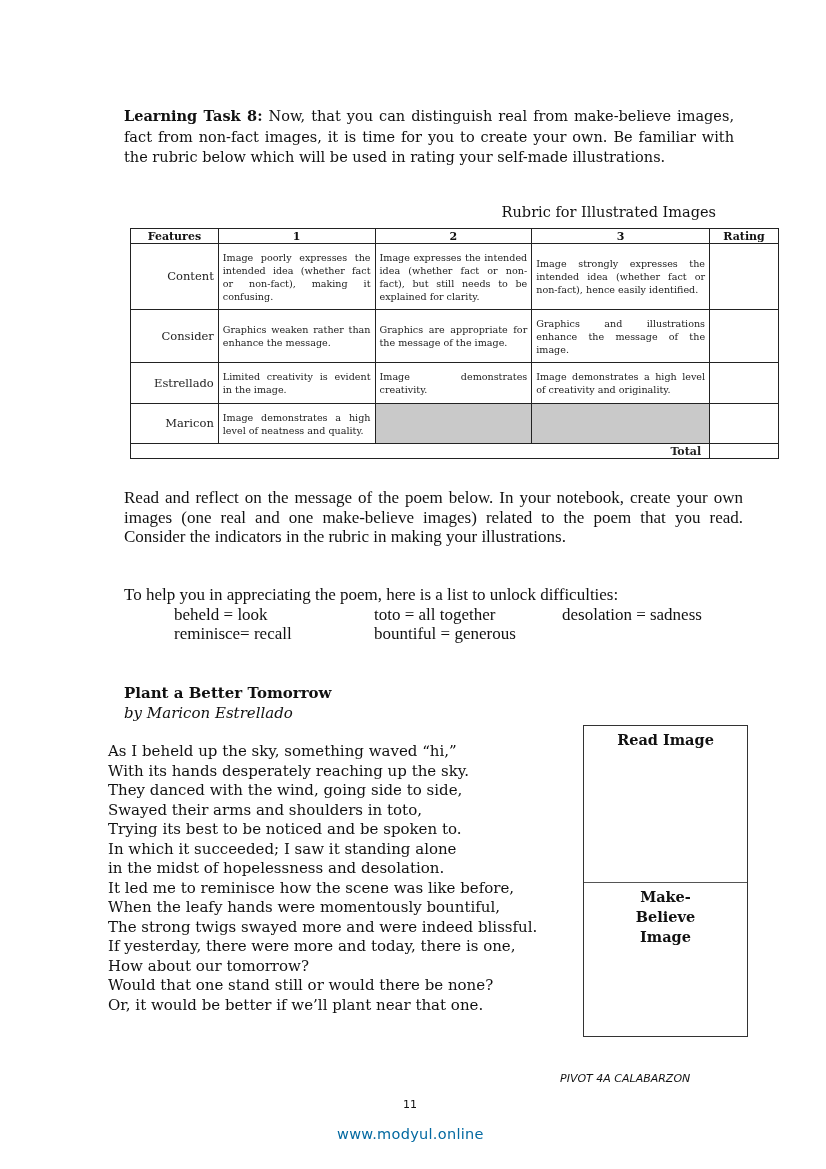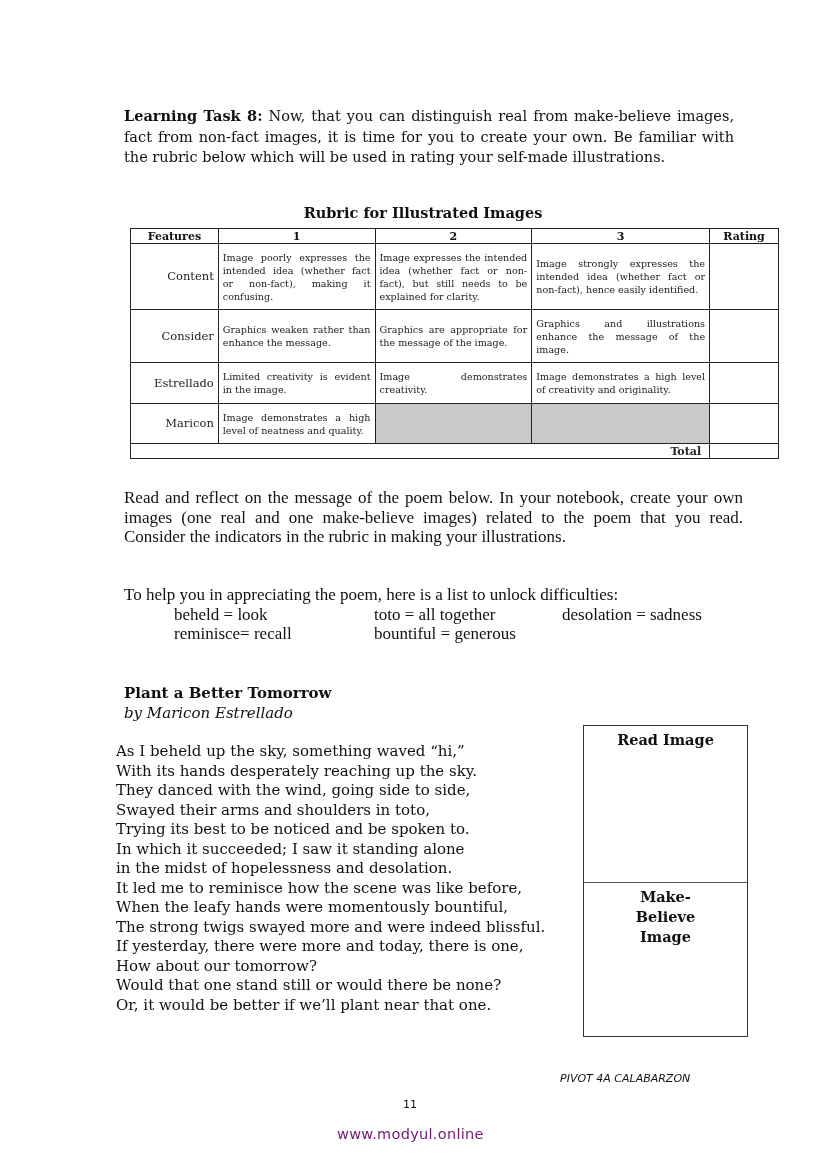--- a/index.html
+++ b/index.html
@@ -8,7 +8,7 @@
   .intro { left:124px; top:106px; width:610px; font-size:15.5px; line-height:19.6px; text-align:justify; font-family:"Liberation Serif", serif; }
   .intro b { font-family:"DejaVu Serif", serif; font-weight:bold; font-size:14.5px; }
   .intro .txt { font-family:"DejaVu Serif", serif; font-size:14.5px; }
-  .rubric-title { left:130px; top:204px; width:586px; text-align:center; font-weight:bold; font-size:14.5px; }
+  .rubric-title { left:130px; top:204px; width:586px; text-align:right; font-weight:normal; font-size:14.5px; }
   table.rubric { position:absolute; left:130px; top:228px; width:649px; border-collapse:collapse; table-layout:fixed; font-family:"DejaVu Serif", serif; }
   table.rubric td, table.rubric th { border:1.3px solid #222; padding:0 4px; vertical-align:middle; }
   table.rubric th { font-size:11px; font-weight:bold; height:14px; line-height:13px; text-align:center; padding:0; }

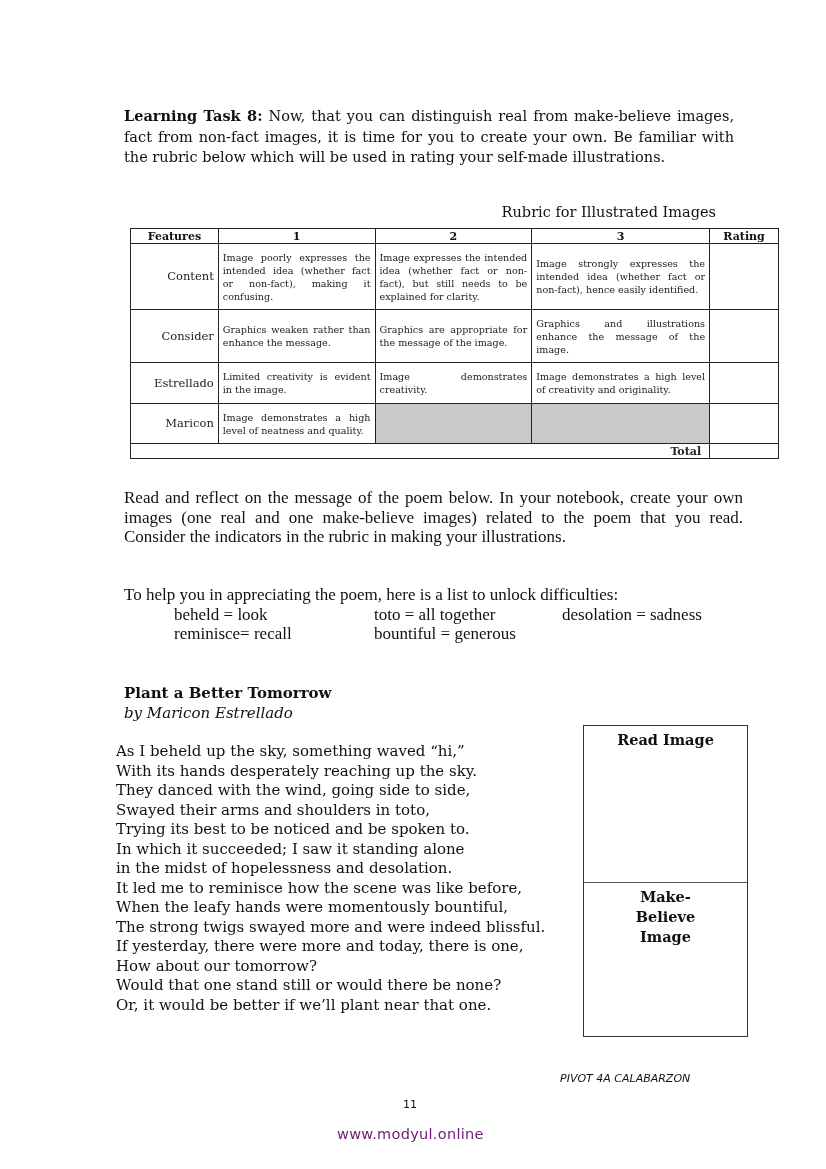--- a/index.html
+++ b/index.html
@@ -21,7 +21,7 @@
   .vocab { display:grid; grid-template-columns:200px 188px 180px; padding-left:50px; }
   .poem-title { left:124px; top:684px; font-weight:bold; font-size:15px; }
   .poem-author { left:124px; top:704px; font-style:italic; font-size:15px; }
-  .poem { left:116px; top:742px; font-size:15px; line-height:19.5px; white-space:nowrap; }
+  .poem { left:108px; top:742px; font-size:15px; line-height:19.5px; white-space:nowrap; }
   .boxes { left:583px; top:725px; width:163px; height:310px; border:1px solid #333; }
   .box { position:absolute; left:0; width:163px; text-align:center; font-weight:bold; font-size:14.5px; line-height:20px; }
   .box.real { top:0; height:157px; border-bottom:1px solid #555; padding-top:4px; box-sizing:border-box; }

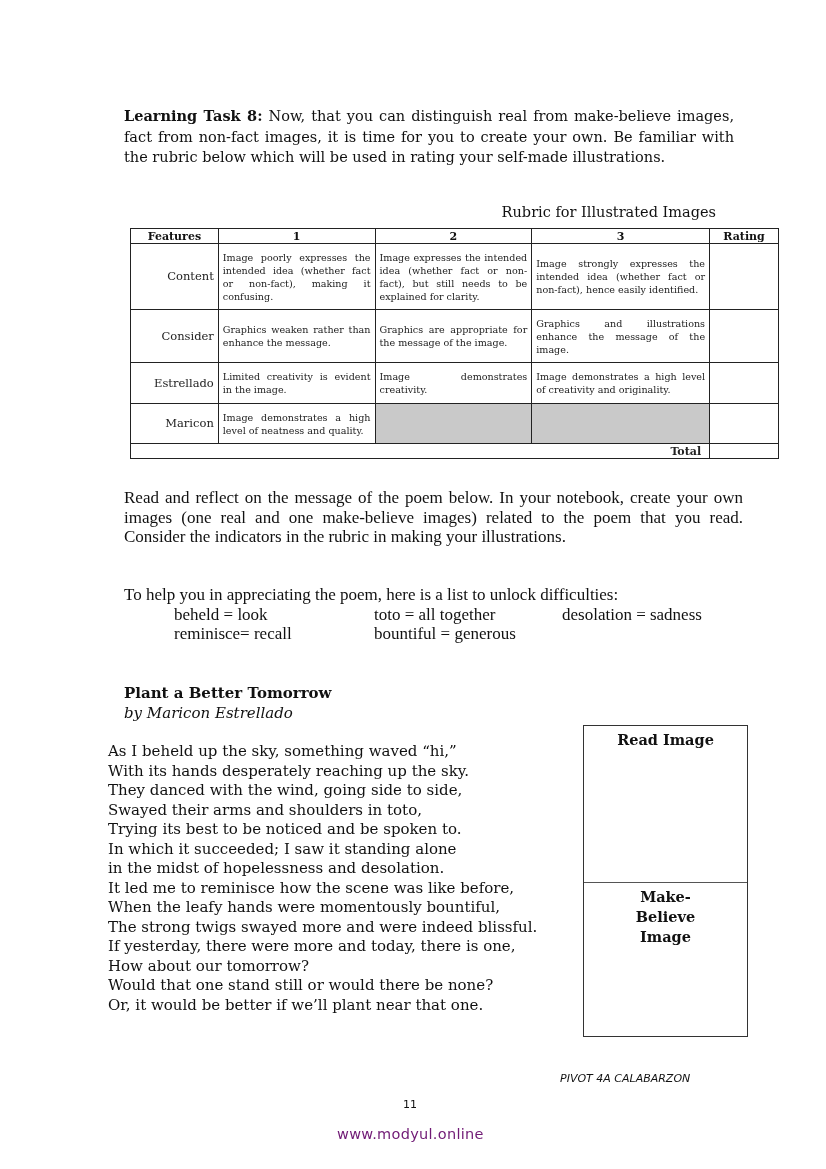--- a/index.html
+++ b/index.html
@@ -28,7 +28,7 @@
   .box.mb { top:157px; padding-top:4px; }
   .footer-right { left:560px; top:1072px; font-style:italic; font-size:11px; font-family:"DejaVu Sans", sans-serif; }
   .page-num { left:403px; top:1098px; font-size:11px; font-family:"DejaVu Sans", sans-serif; }
-  .watermark { left:337px; top:1126px; font-size:14.5px; color:#701a75; font-family:"DejaVu Sans", sans-serif; letter-spacing:0.3px; }
+  .watermark { left:337px; top:1126px; font-size:14.5px; color:#0369a1; font-family:"DejaVu Sans", sans-serif; letter-spacing:0.3px; }
 </style>
 </head>
 <body>

